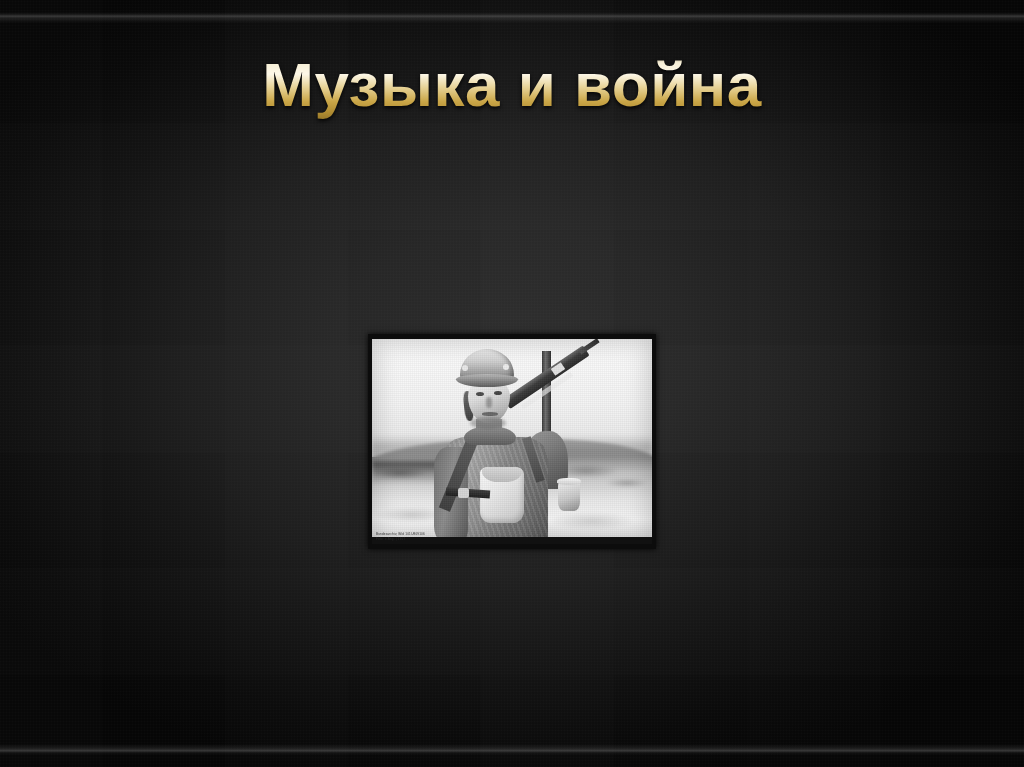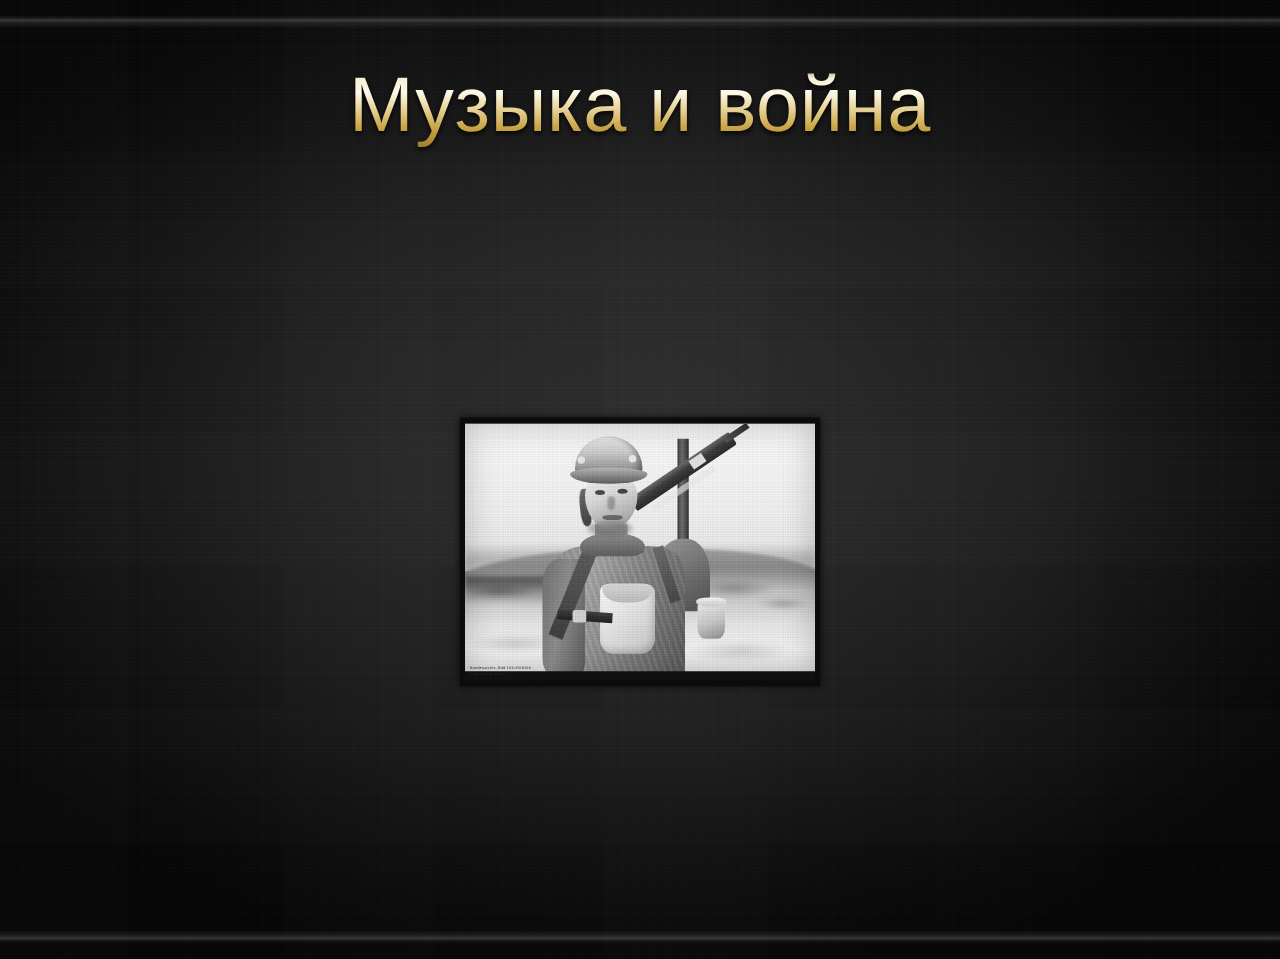--- a/index.html
+++ b/index.html
@@ -90,7 +90,7 @@
     width: 1024px;
     text-align: center;
     font-size: 62px;
-    font-weight: normal;
+    font-weight: bold;
     letter-spacing: 0.5px;
     line-height: 1.08;
     background-image: linear-gradient(180deg,

